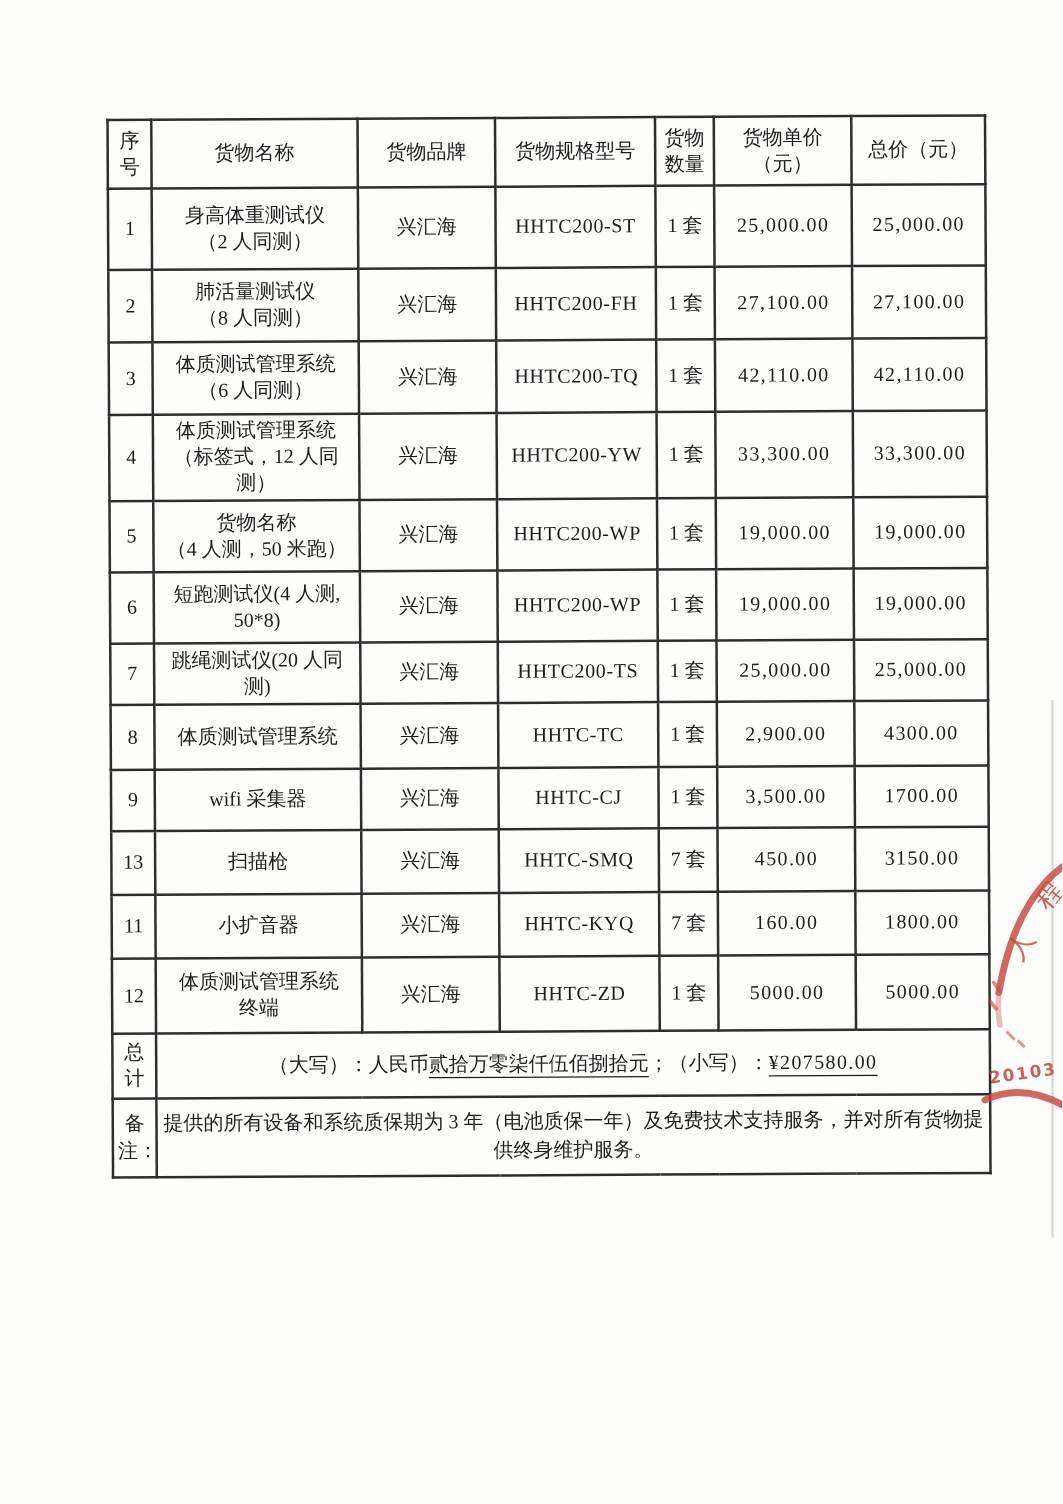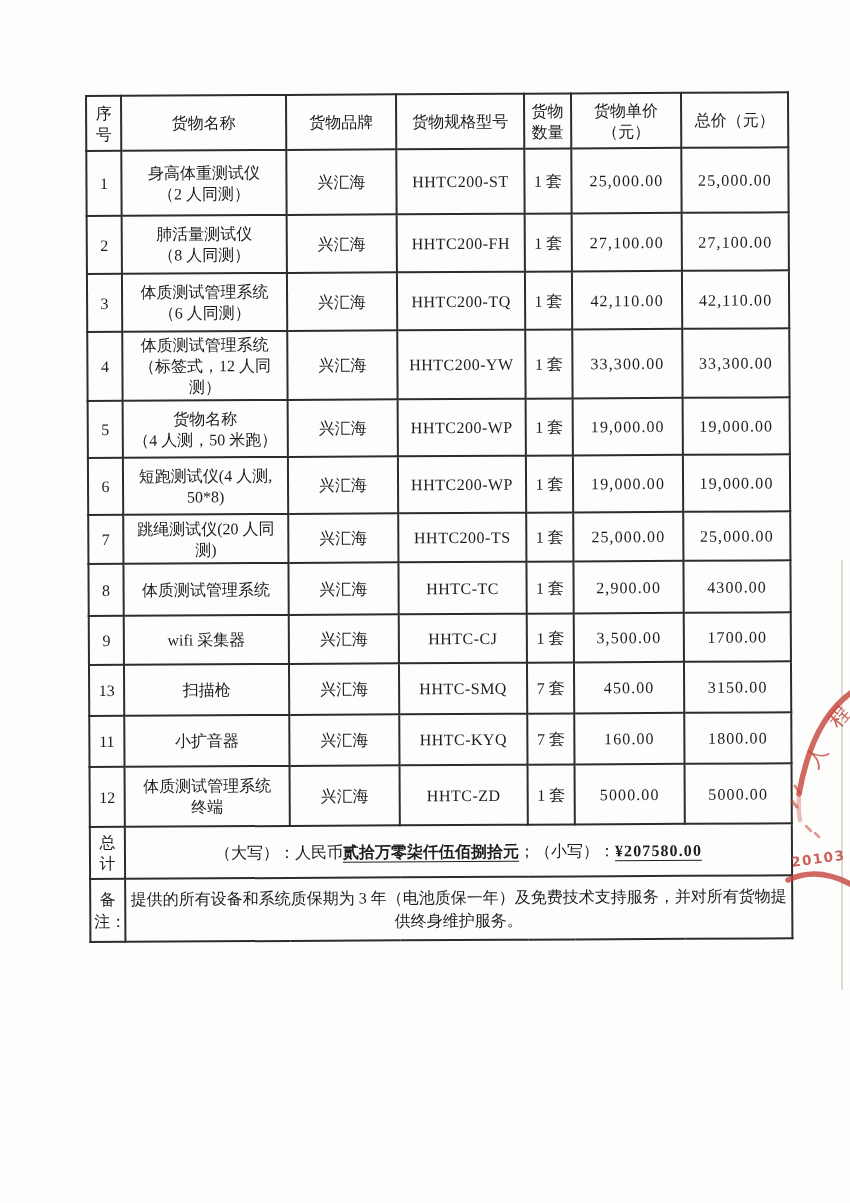--- a/index.html
+++ b/index.html
@@ -43,7 +43,7 @@
   .num{letter-spacing:1.1px;white-space:nowrap;}
   .model{letter-spacing:0.5px;white-space:nowrap;}
   td.c-total-text{text-align:left;padding-left:14px;padding-right:8px;}
-  .u{border-bottom:1.5px solid #1d1d1d;padding-bottom:1px;font-weight:bold;}
+  .u{border-bottom:1.5px solid #1d1d1d;padding-bottom:1px;}
   td.c-remark-text{padding:6px 14px;}
   .remark-line{text-align:center;line-height:23px;}
   .label-2line div{line-height:22px;}

